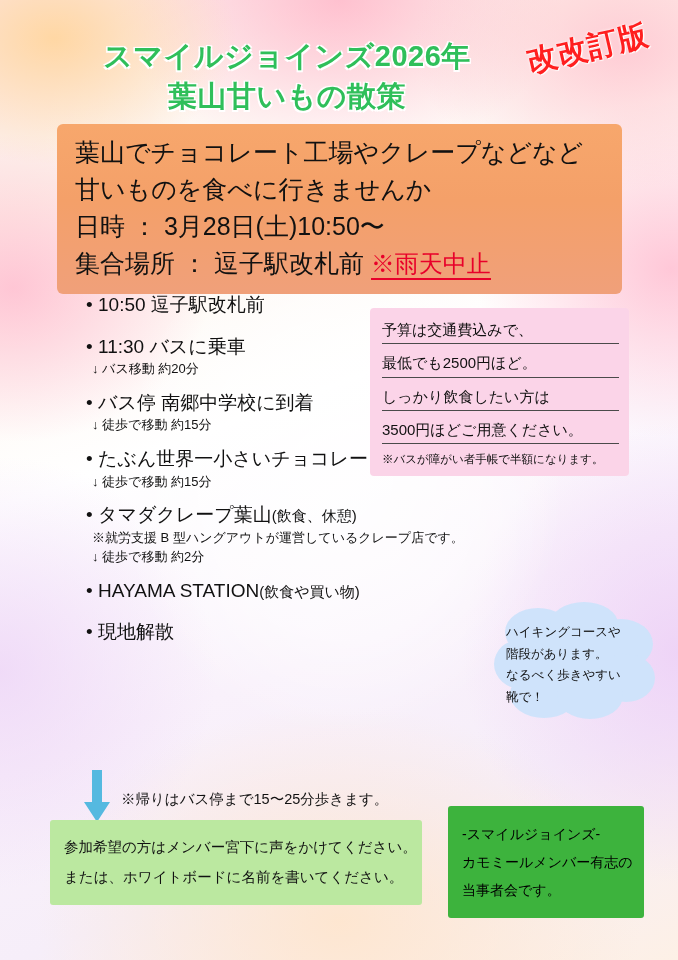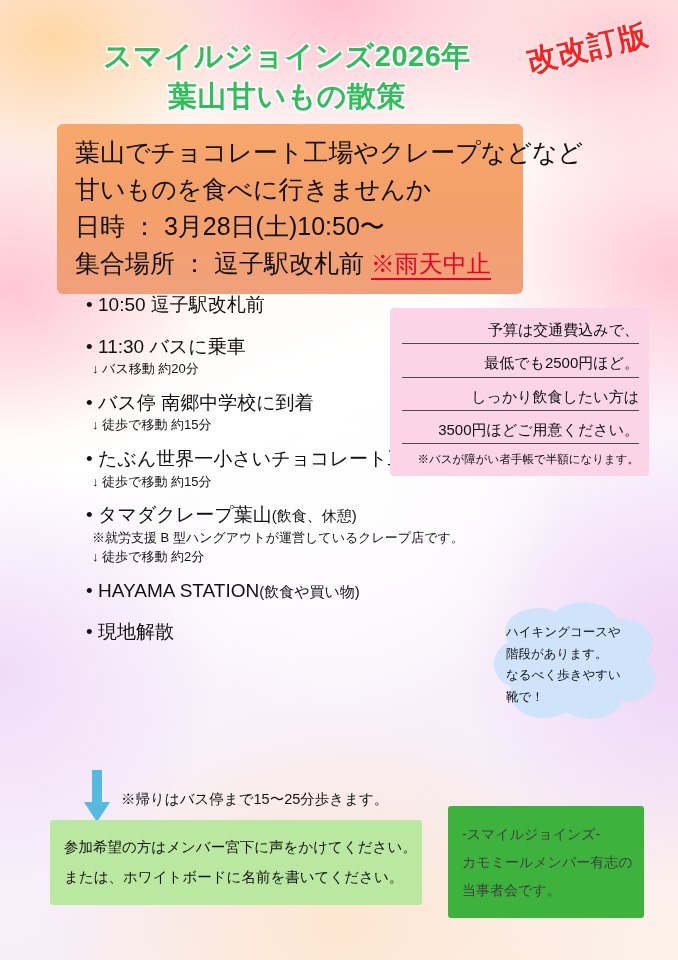--- a/index.html
+++ b/index.html
@@ -79,7 +79,7 @@
     position: absolute;
     left: 57px;
     top: 124px;
-    width: 466px;
+    width: 565px;
     padding: 10px 14px 12px 18px;
     box-sizing: border-box;
     border-radius: 6px;

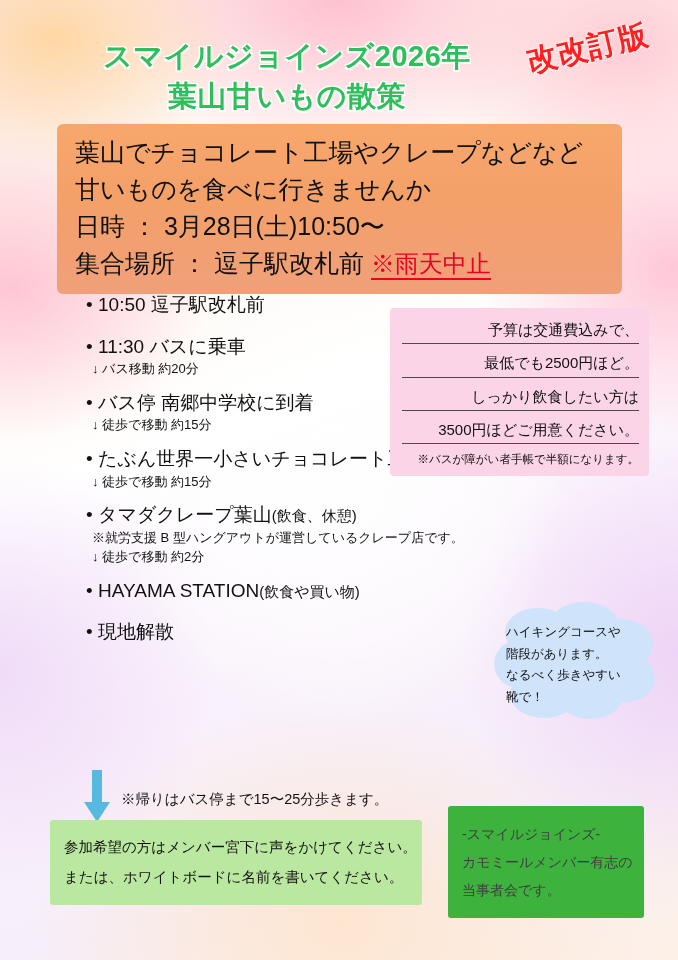--- a/index.html
+++ b/index.html
@@ -136,14 +136,13 @@
   
   .budget-box {
     position: absolute;
-    left: 390px;
+    left: 370px;
     top: 308px;
     width: 259px;
     padding: 10px 10px 9px 12px;
     box-sizing: border-box;
     border-radius: 4px;
     background: #fbd4e8;
-    text-align: right;
   }
   .budget-line {
     font-size: 15px;

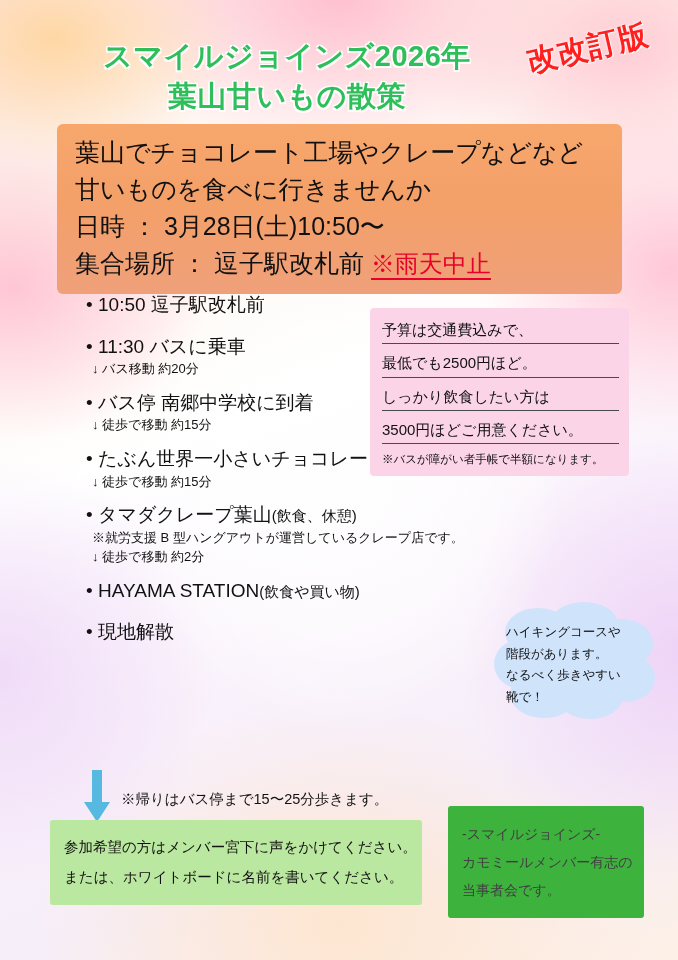--- a/index.html
+++ b/index.html
@@ -232,7 +232,7 @@
   .group-line {
     font-size: 14px;
     line-height: 2.0;
-    color: #404040;
+    color: #000000;
     white-space: nowrap;
   }
 </style>

